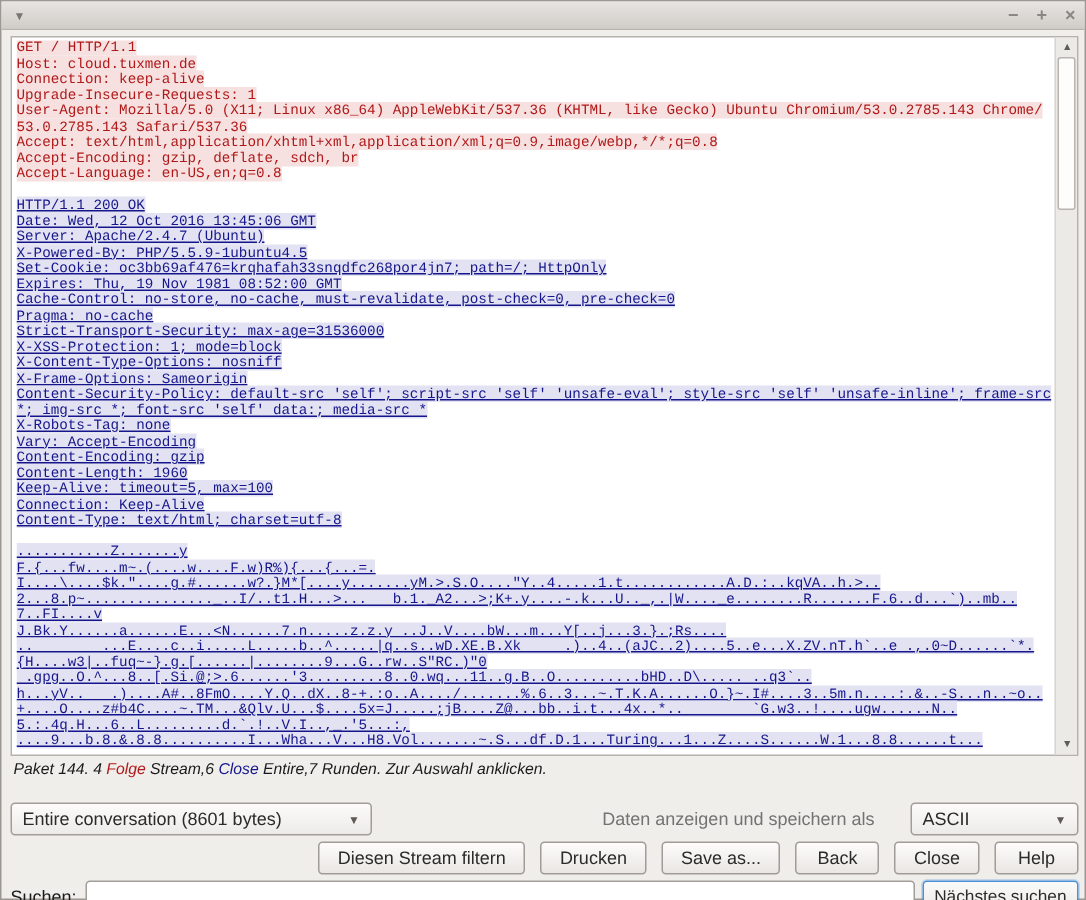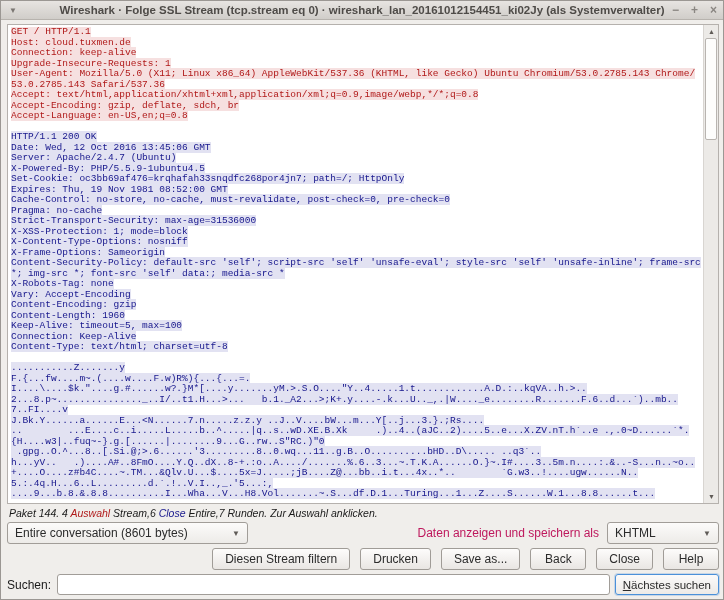--- a/index.html
+++ b/index.html
@@ -72,7 +72,6 @@
 
   <div class="titlebar">
     <span class="win-menu">▼</span>
-    <span class="title">Wireshark · Folge SSL Stream (tcp.stream eq 0) · wireshark_lan_20161012154451_ki02Jy (als Systemverwalter)</span>
     <span class="win-btns">
       <span>−</span>
       <span>+</span>

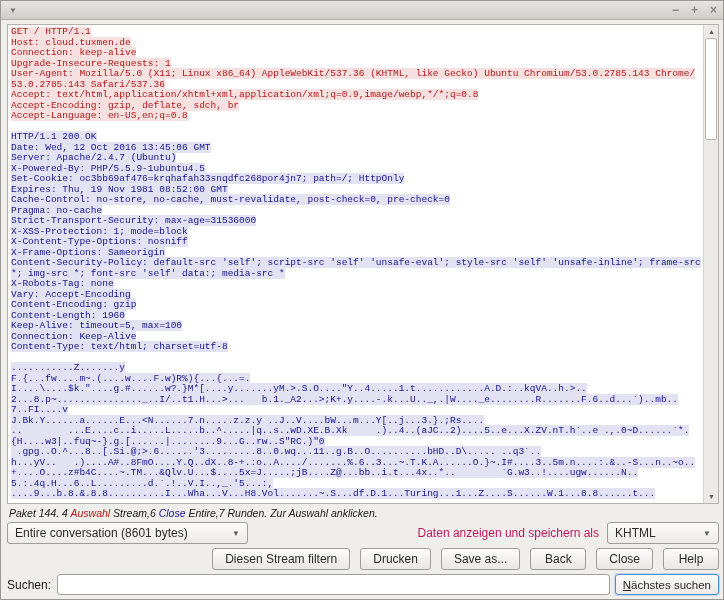--- a/index.html
+++ b/index.html
@@ -25,7 +25,7 @@
                  font-family:"Liberation Mono", monospace; font-size:9.5px; line-height:10.5px;
                  white-space:pre; }
   .client-span { background:var(--client_bg); color:var(--client_fg); }
-  .server-span { background:var(--server_bg); color:var(--server_fg); }
+  .server-span { background:var(--server_bg); color:var(--server_fg);text-decoration:underline; }
 
   .scrollbar { position:absolute; top:0; right:0; bottom:0; width:15px; background:#eceae7;
                border-left:1px solid #d8d5d1; }

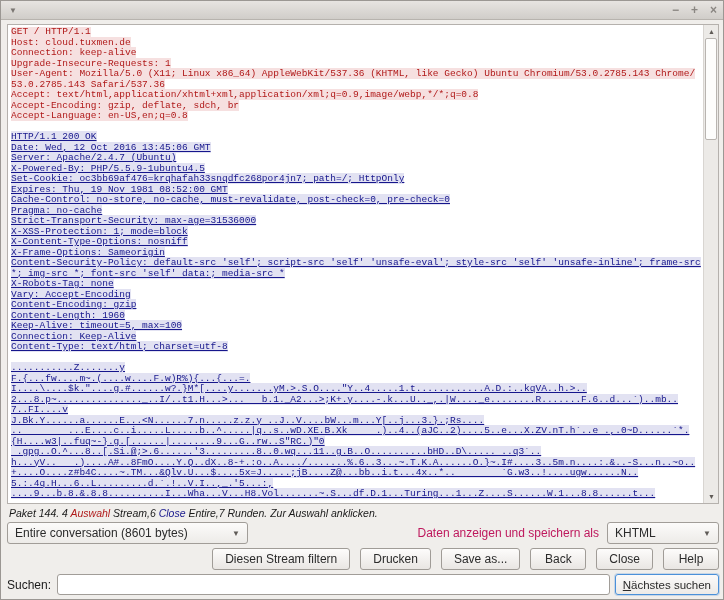--- a/index.html
+++ b/index.html
@@ -134,7 +134,7 @@
       </div>
     </div>
 
-    <div class="status-line"><span>Paket 144. 4 </span><span class="status-client">Auswahl</span><span> Stream,6 </span><span class="status-server">Close</span><span> Entire,7 Runden. Zur Auswahl anklicken.</span></div>
+    <div class="status-line"><span>Paket 144. 4 </span><span class="status-client">Folge</span><span> Stream,6 </span><span class="status-server">Close</span><span> Entire,7 Runden. Zur Auswahl anklicken.</span></div>
 
     <div class="row combos">
       <div class="combo combo-conv">

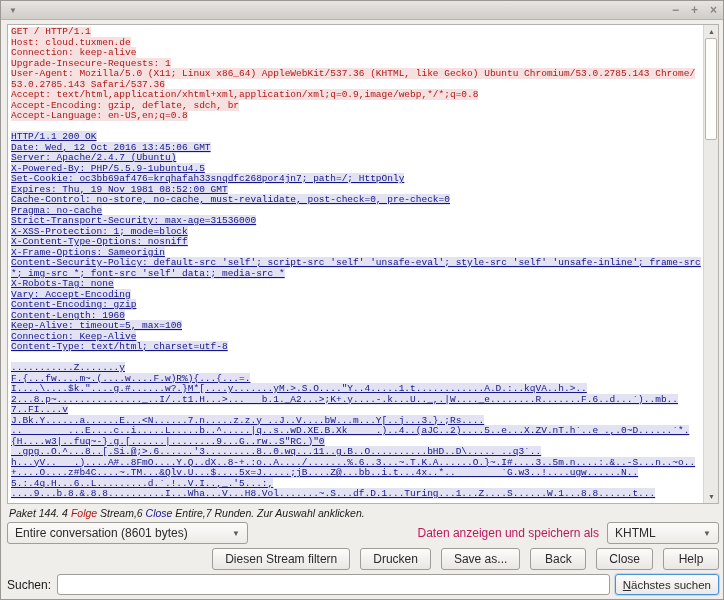--- a/index.html
+++ b/index.html
@@ -42,7 +42,7 @@
   .status-server { color:var(--server_fg); }
 
   .row { display:flex; align-items:center; }
-  .combos { height:22px; margin-top:3px; }
+  .combos { height:22px; margin-top:16px;gap:16px; }
   .combo { height:22px; border:1px solid #a19d98; border-radius:3px;
            background:linear-gradient(#fcfbfa,#edebe8); display:flex; align-items:center;
            padding:0 7px; font-size:12px; color:#2b2b2b; }

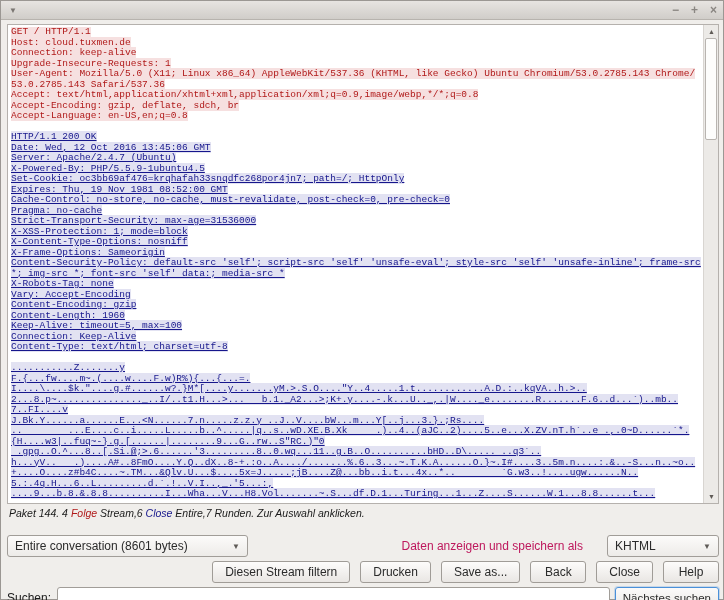--- a/index.html
+++ b/index.html
@@ -49,7 +49,7 @@
   .combo .arrow { margin-left:auto; font-size:8px; color:#5f5b57; padding-left:8px; }
   .combo-conv { width:241px; }
   .combo-fmt { width:112px; margin-left:8px; }
-  .combo-label { margin-left:auto; font-size:12px; color:#be185d; }
+  .combo-label { margin-left:auto; font-size:12px; color:#737373; }
 
   .search-row { height:21px; margin-top:4px; }
   .search-label { font-size:12px; color:#1a1a1a; padding-right:6px; }

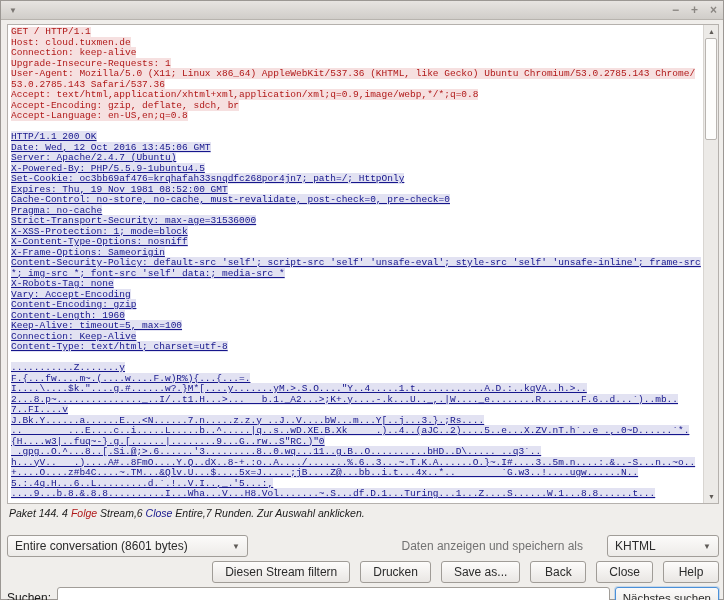--- a/index.html
+++ b/index.html
@@ -143,7 +143,7 @@
       </div>
       <span class="combo-label">Daten anzeigen und speichern als</span>
       <div class="combo combo-fmt">
-        <span>KHTML</span>
+        <span>ASCII</span>
         <span class="arrow">▼</span>
       </div>
     </div>

